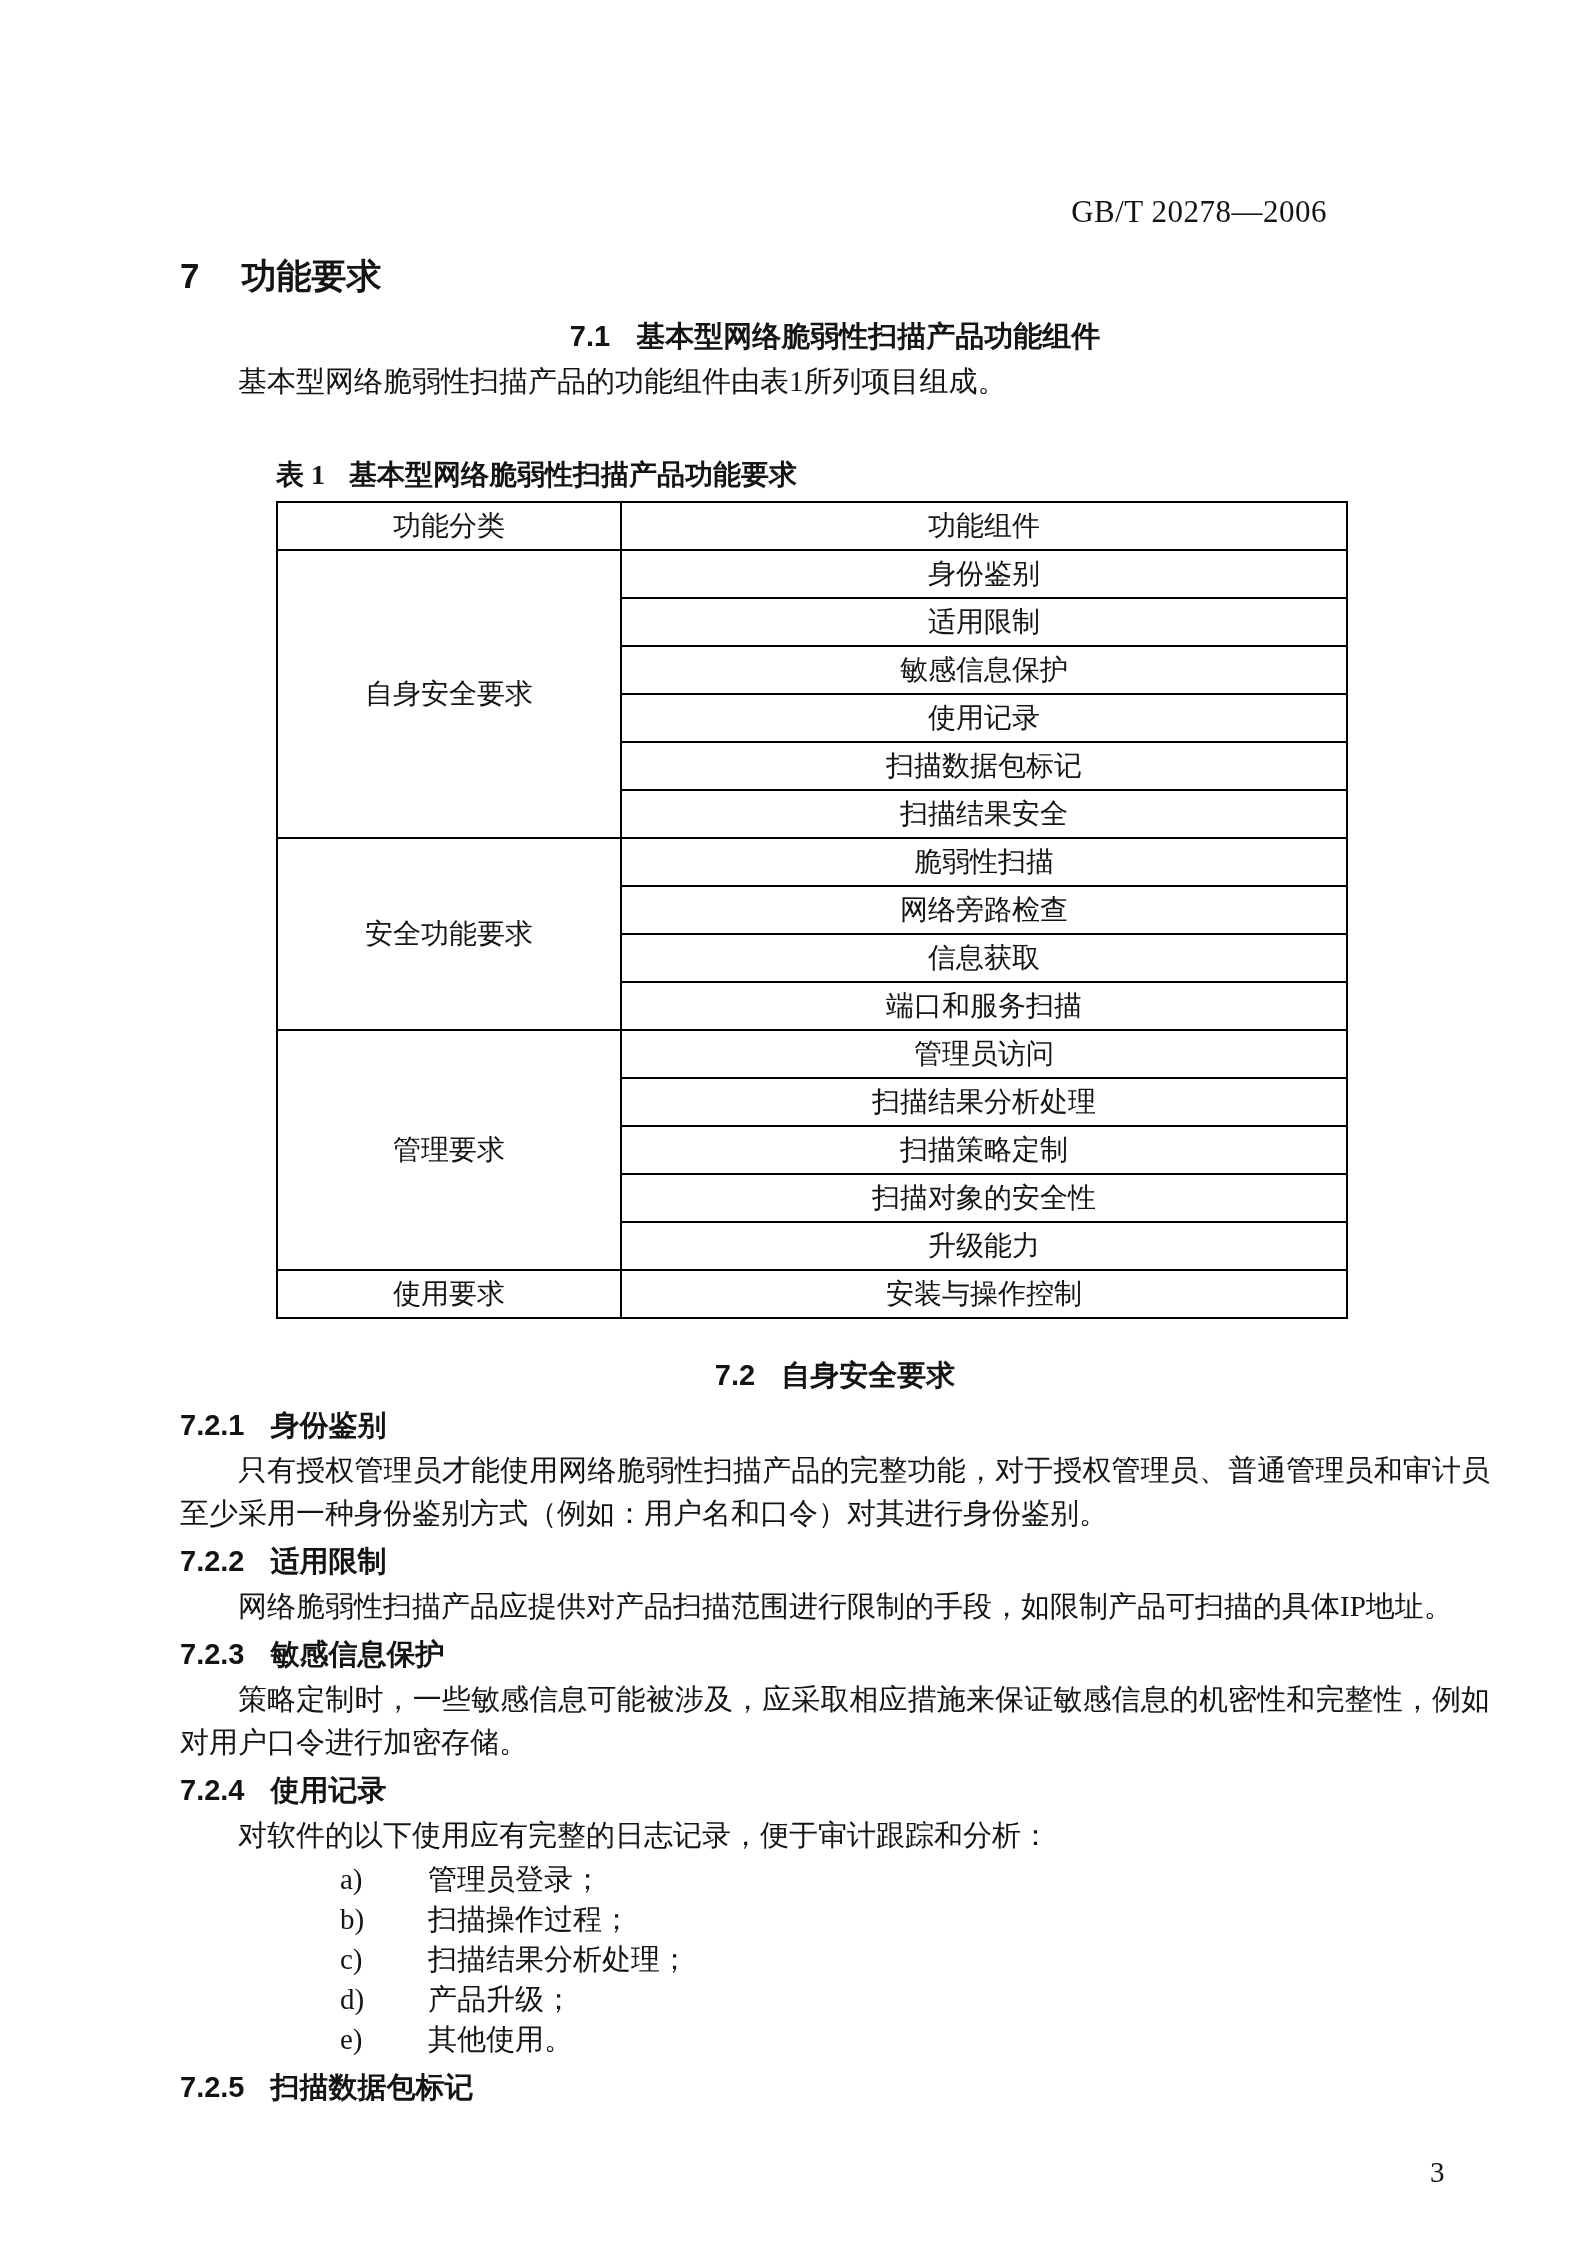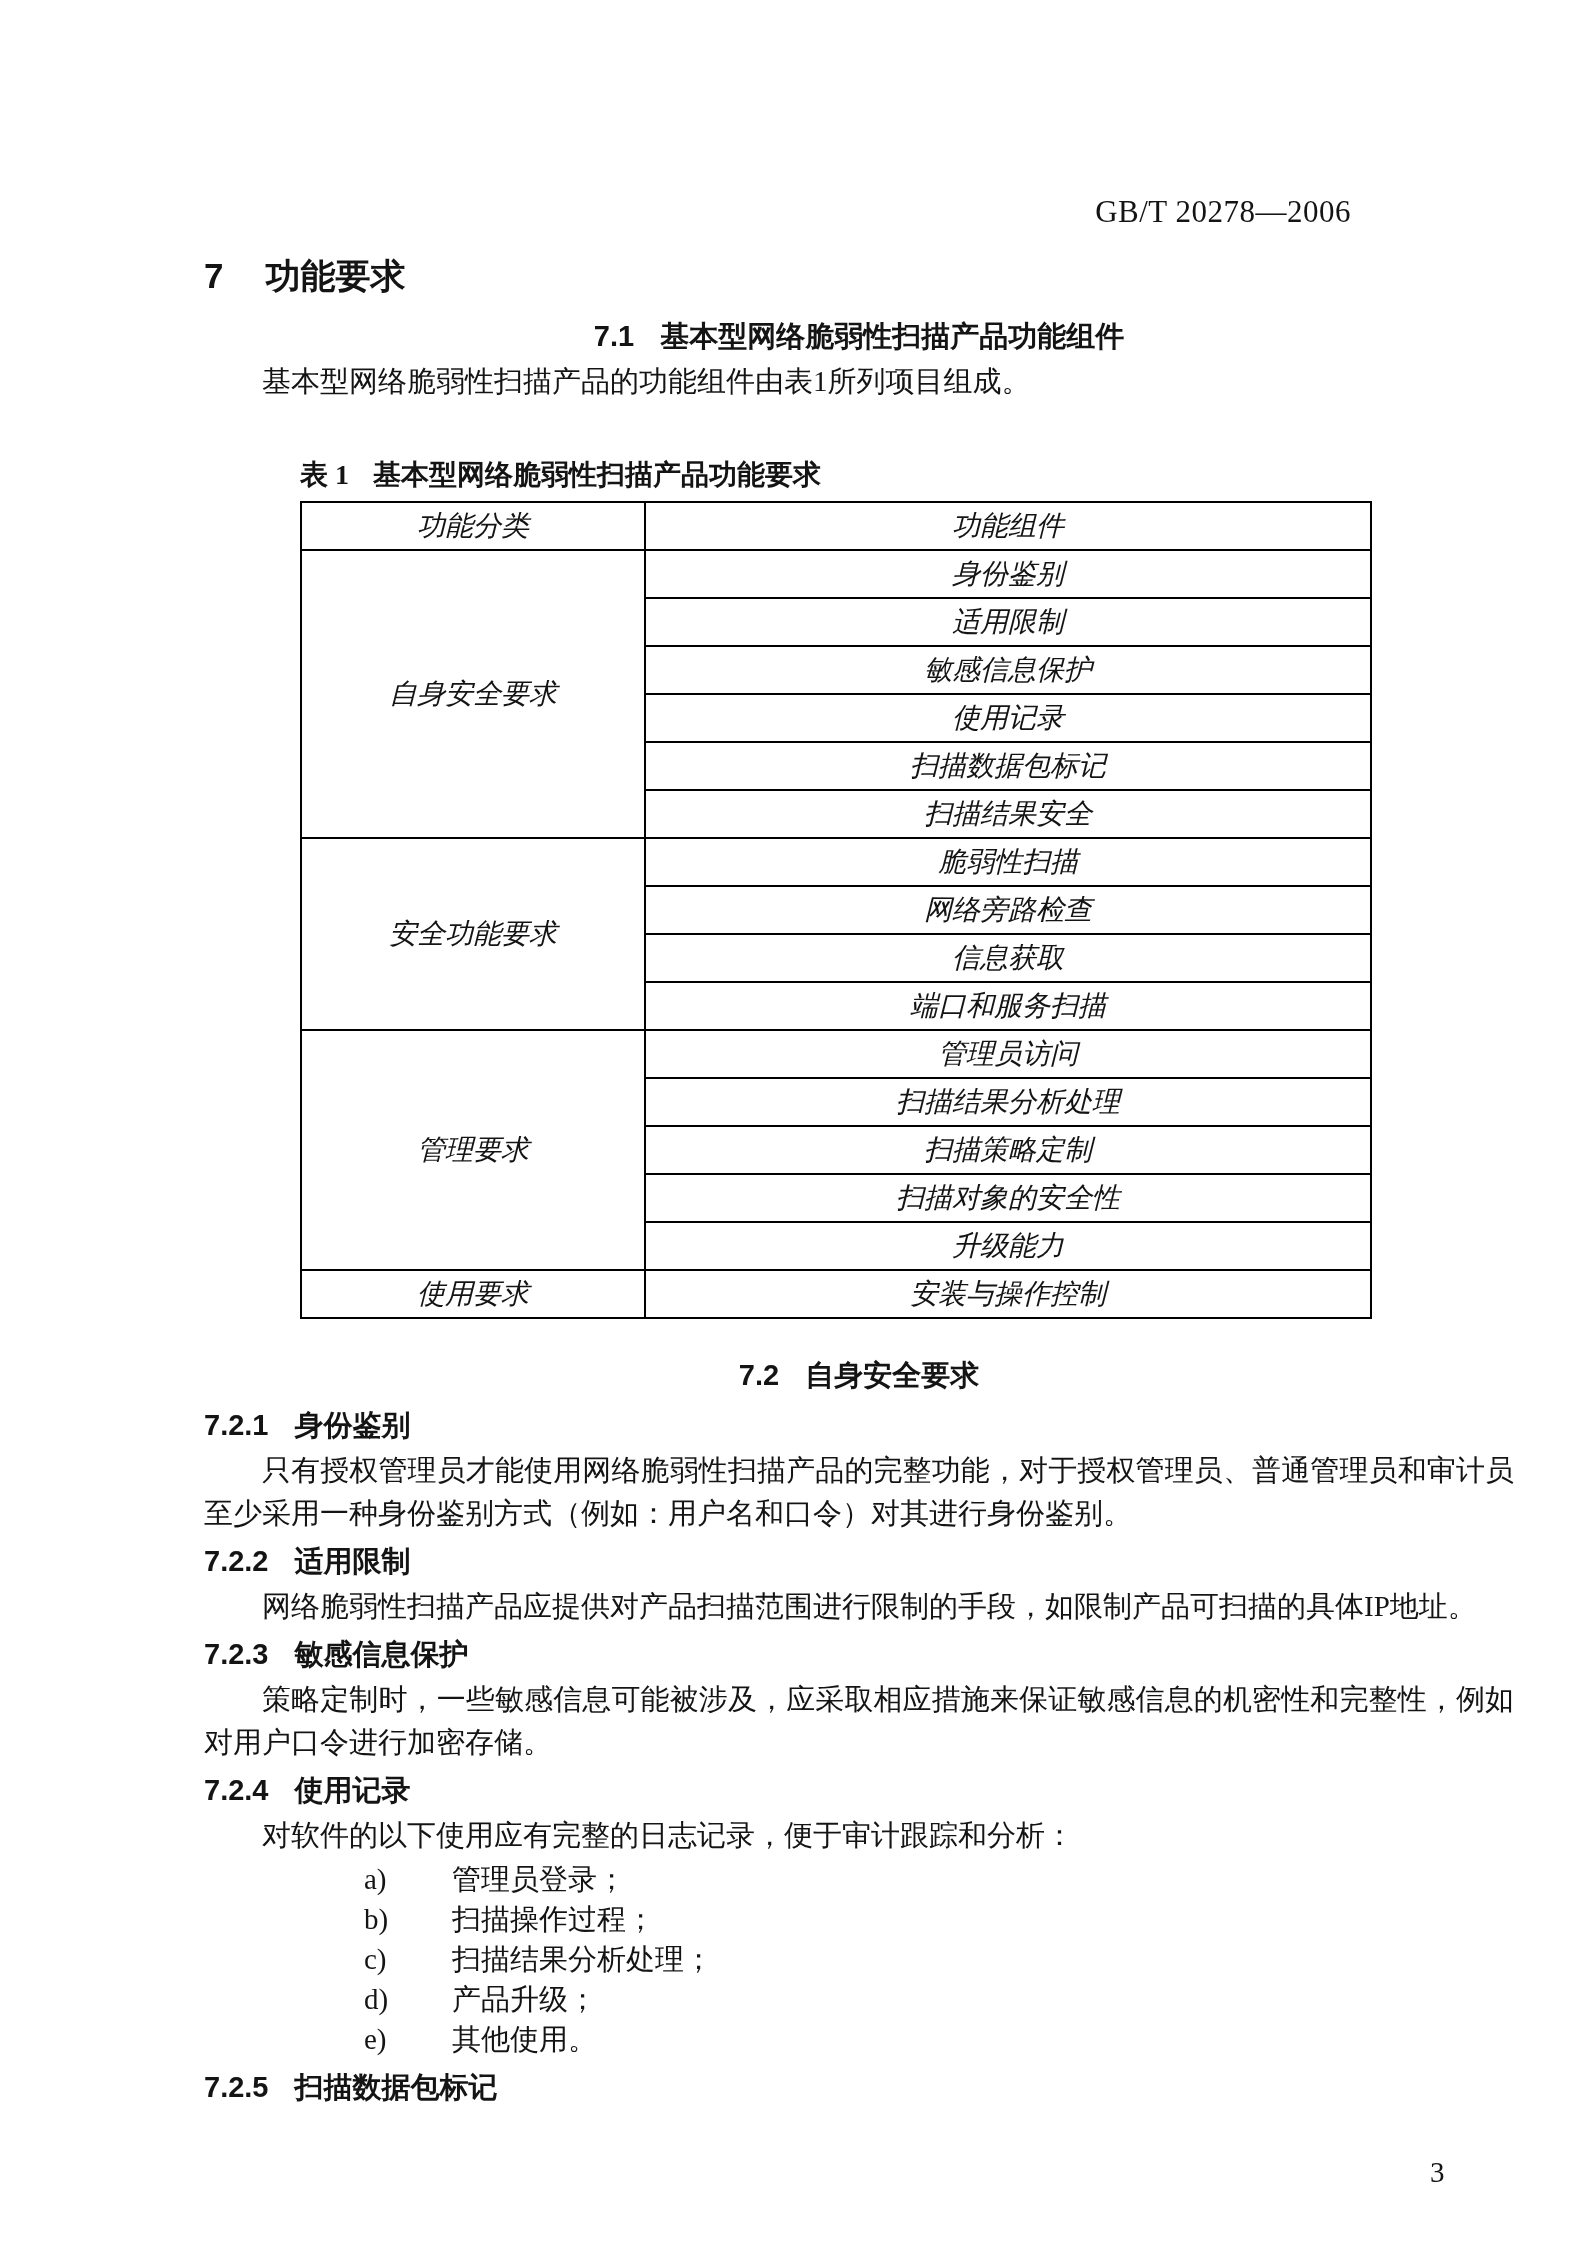--- a/index.html
+++ b/index.html
@@ -16,7 +16,7 @@
   }
   .content {
     position: absolute;
-    left: 204px;
+    left: 180px;
     top: 0;
     width: 1310px;
   }

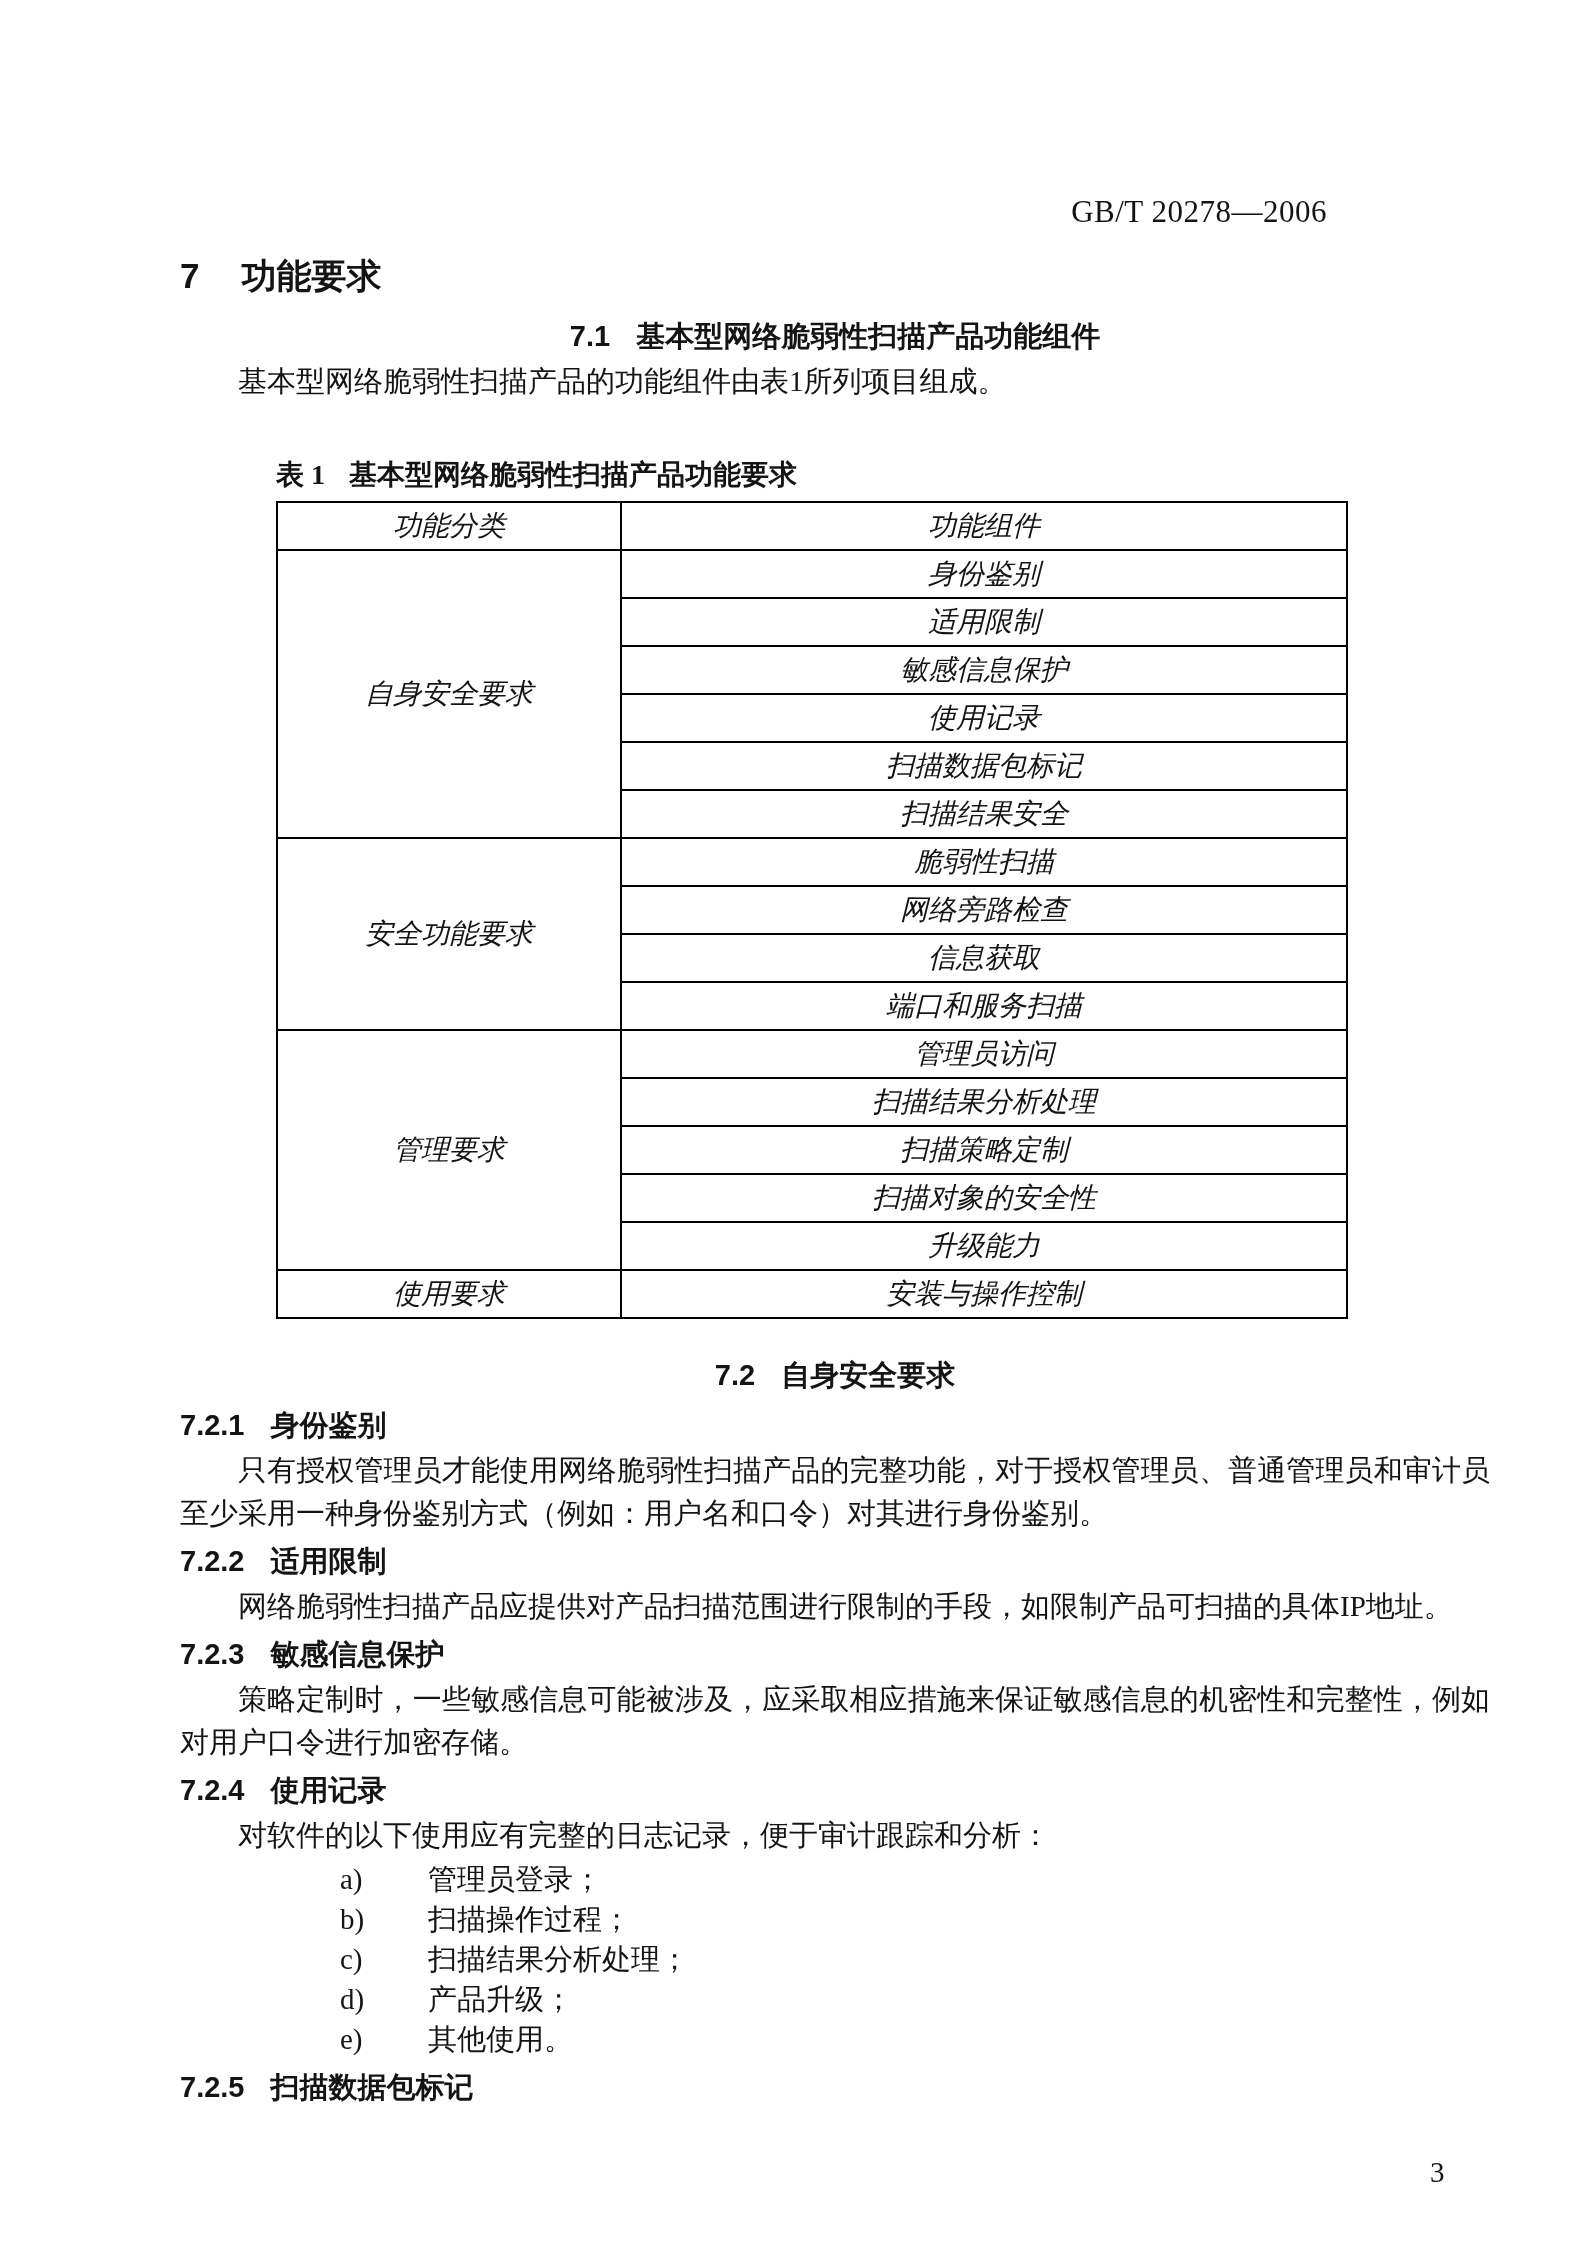--- a/index.html
+++ b/index.html
@@ -78,7 +78,6 @@
     font-size: 28px;
     padding: 0;
     font-family: "Liberation Serif", "DejaVu Serif", serif;
-    font-style: italic;
   }
   .list { margin-left: 160px; margin-top: 2px; }
   .list-row { display: flex; height: 40px; line-height: 40px; }

